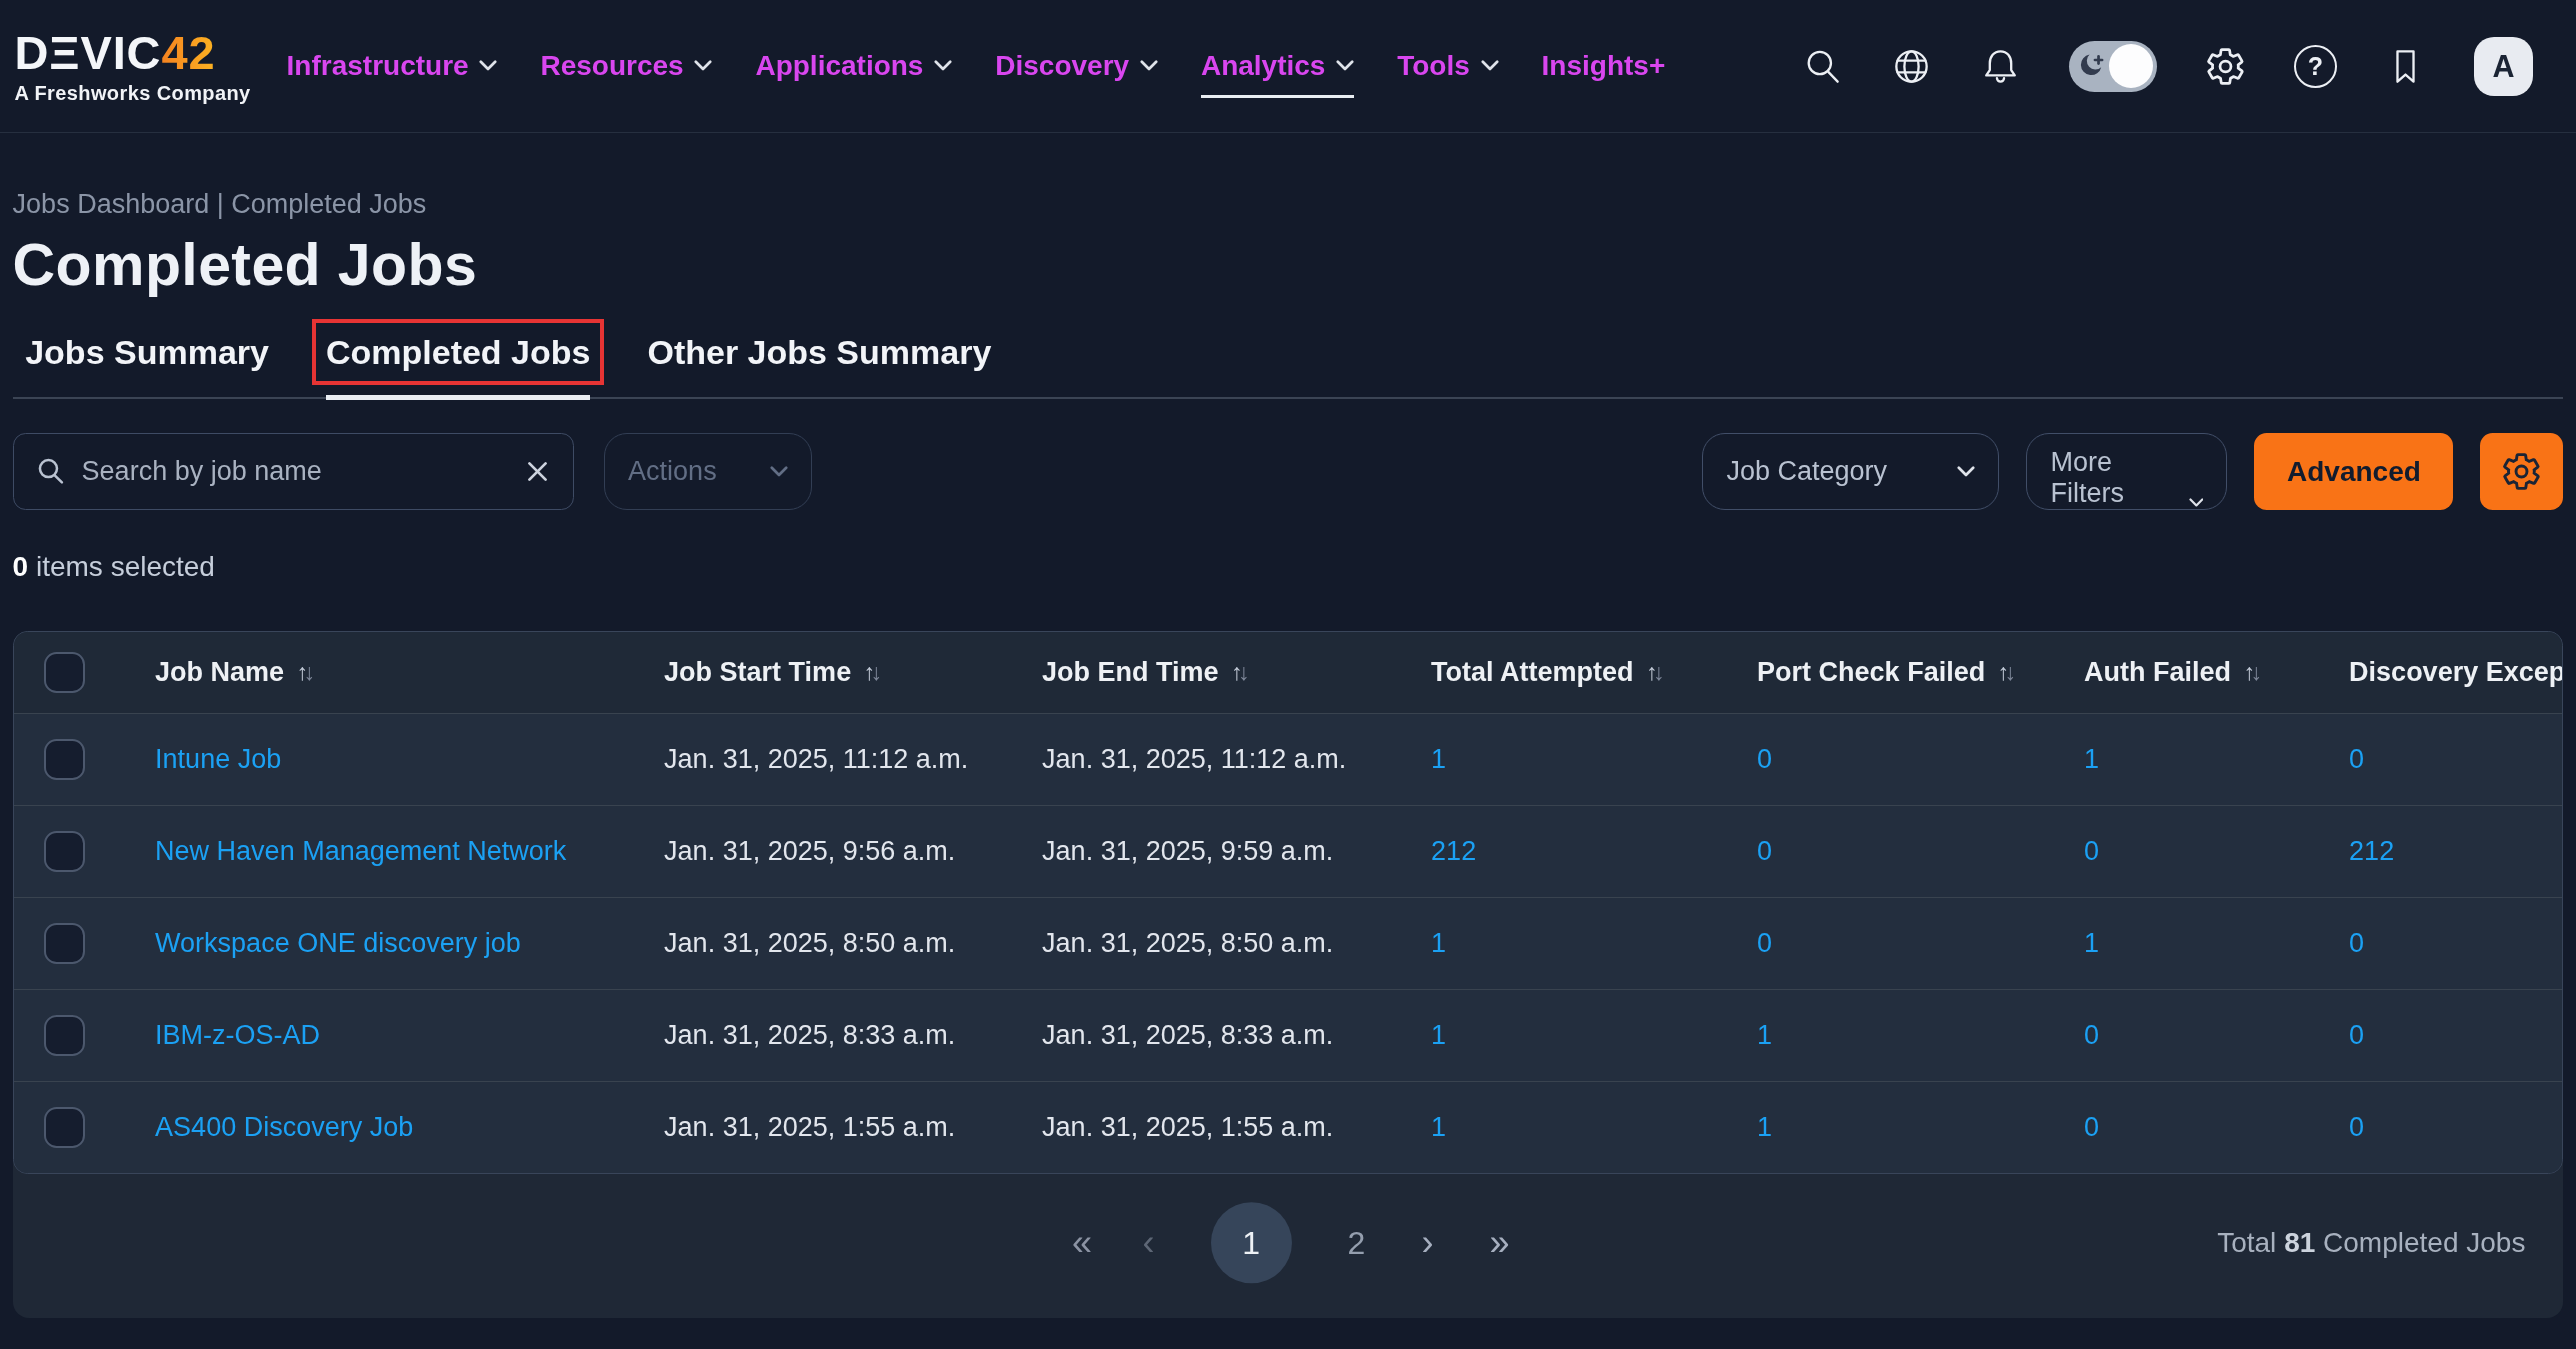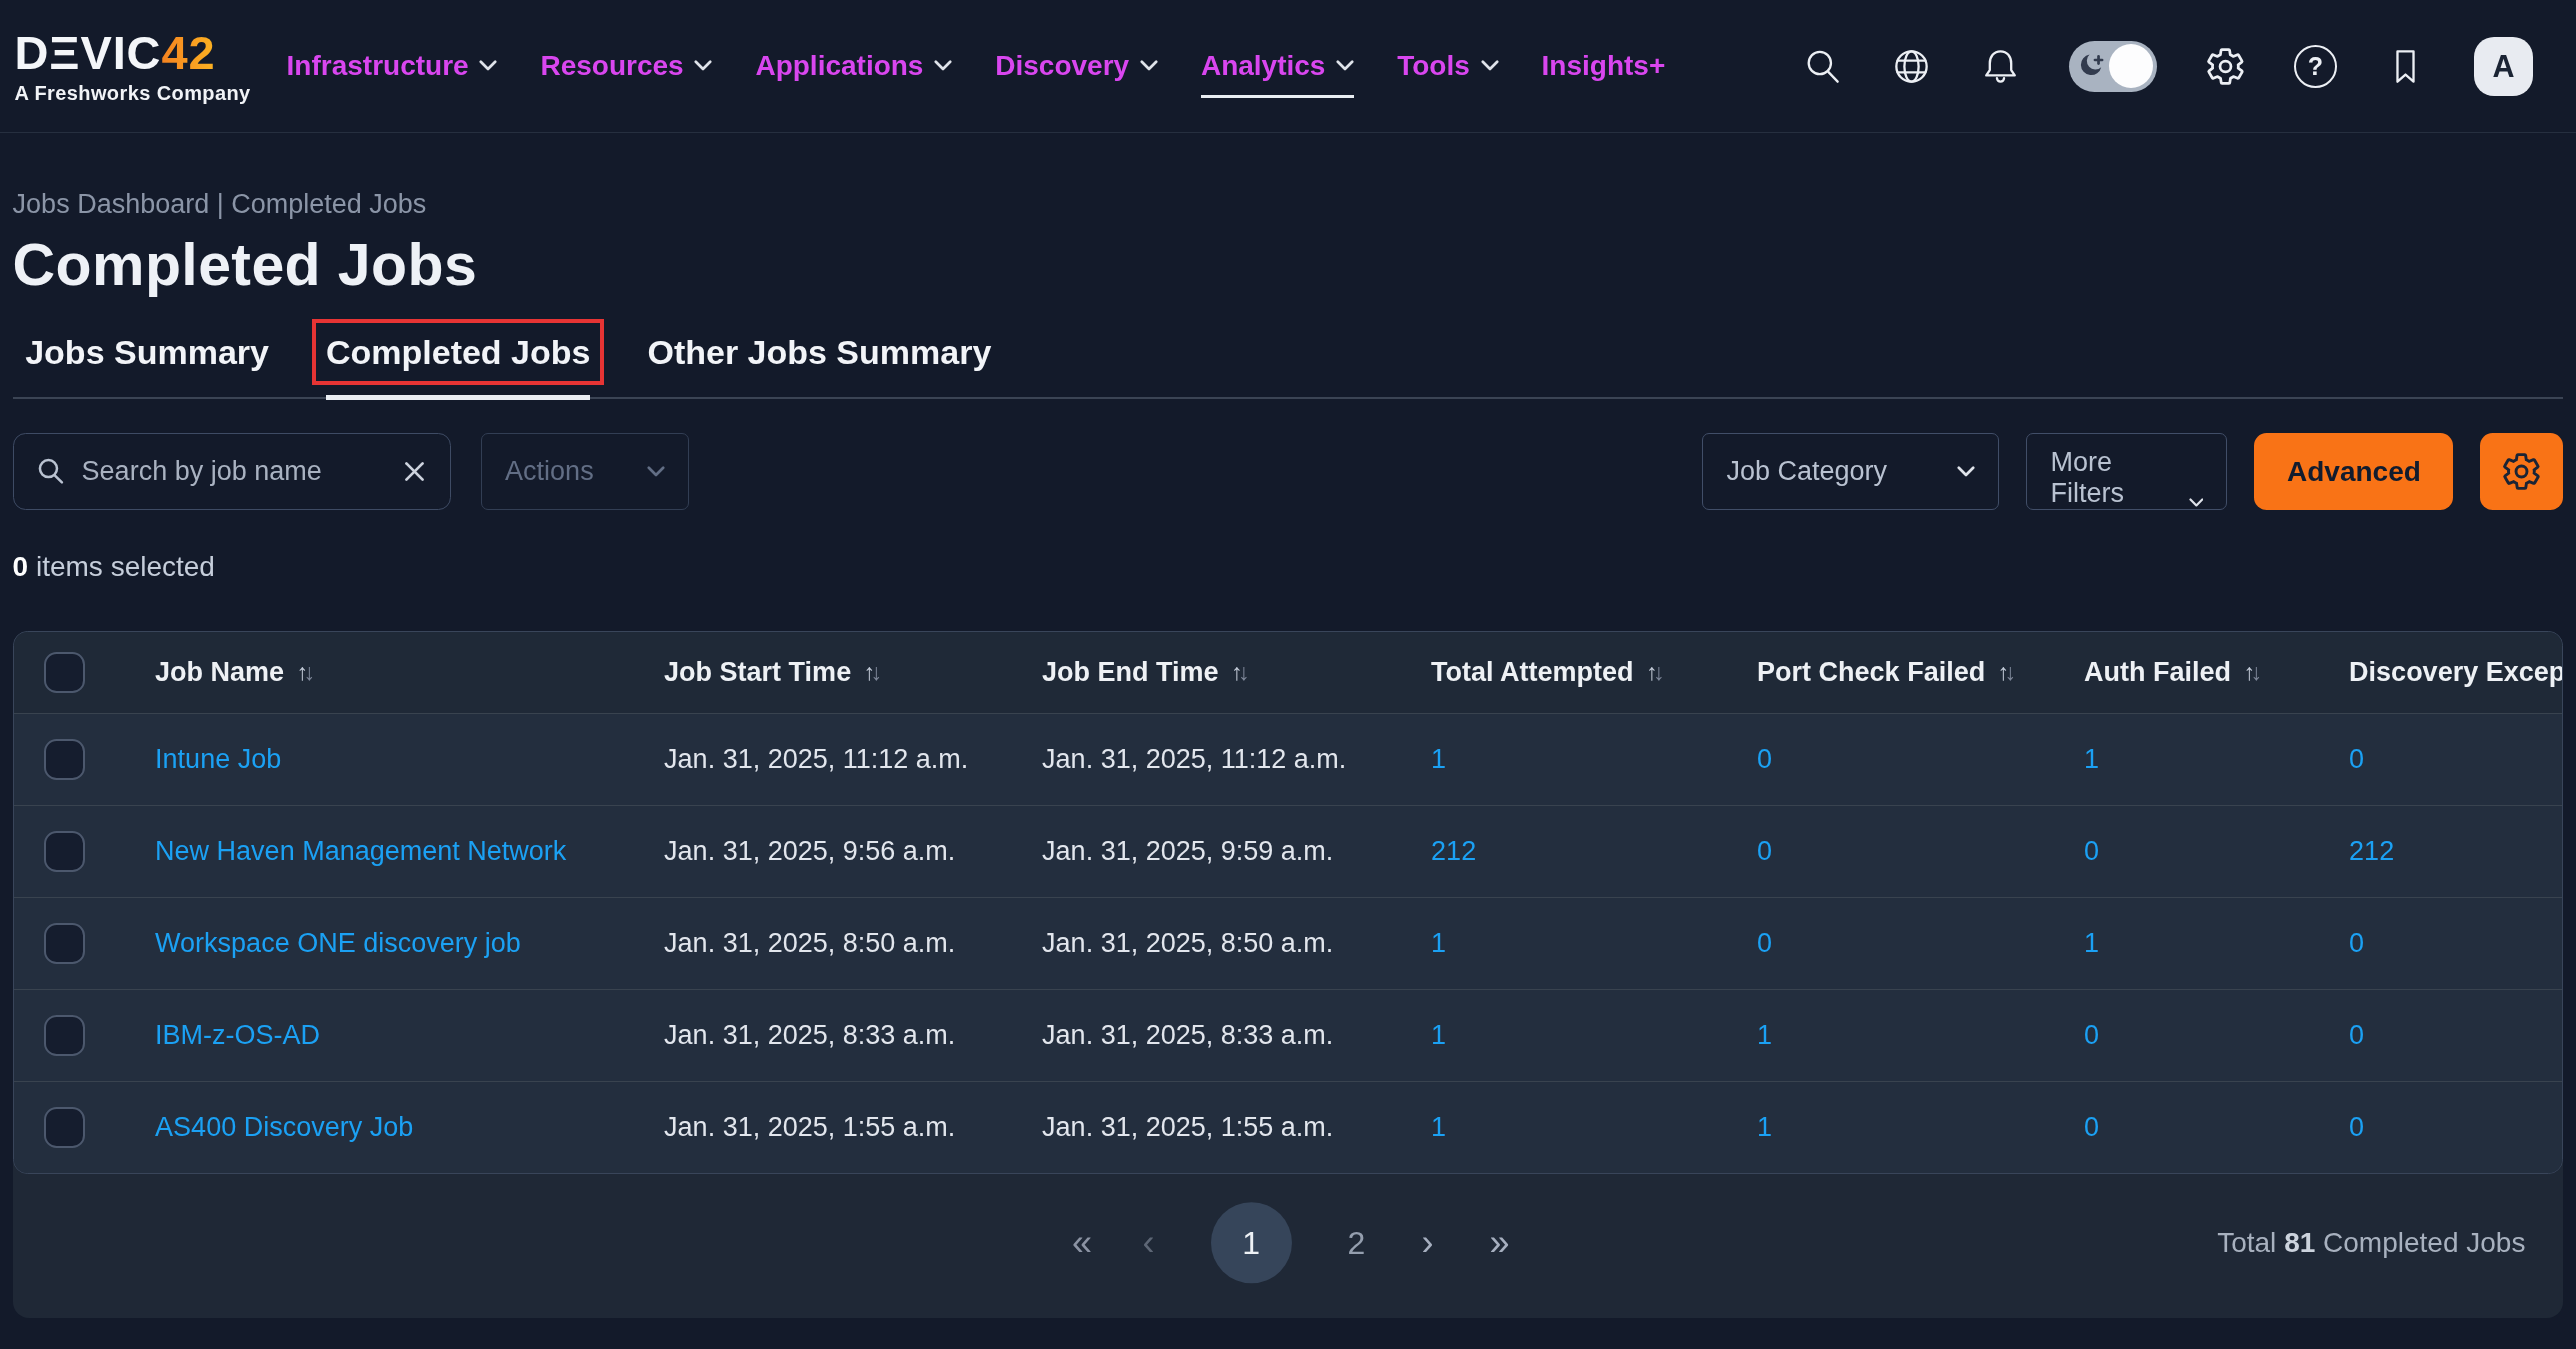--- a/index.html
+++ b/index.html
@@ -75,7 +75,7 @@
   
   .toolbar { margin-top:34px; display:flex; align-items:center; }
   .searchbox {
-    width:438px; height:77px; border:1.8px solid #3e4b64; border-radius:12.6px;
+    width:561px; height:77px; border:1.8px solid #3e4b64; border-radius:12.6px;
     display:flex; align-items:center; padding:0 21.5px; gap:16px;
   }
   .searchbox svg { flex:0 0 auto; }

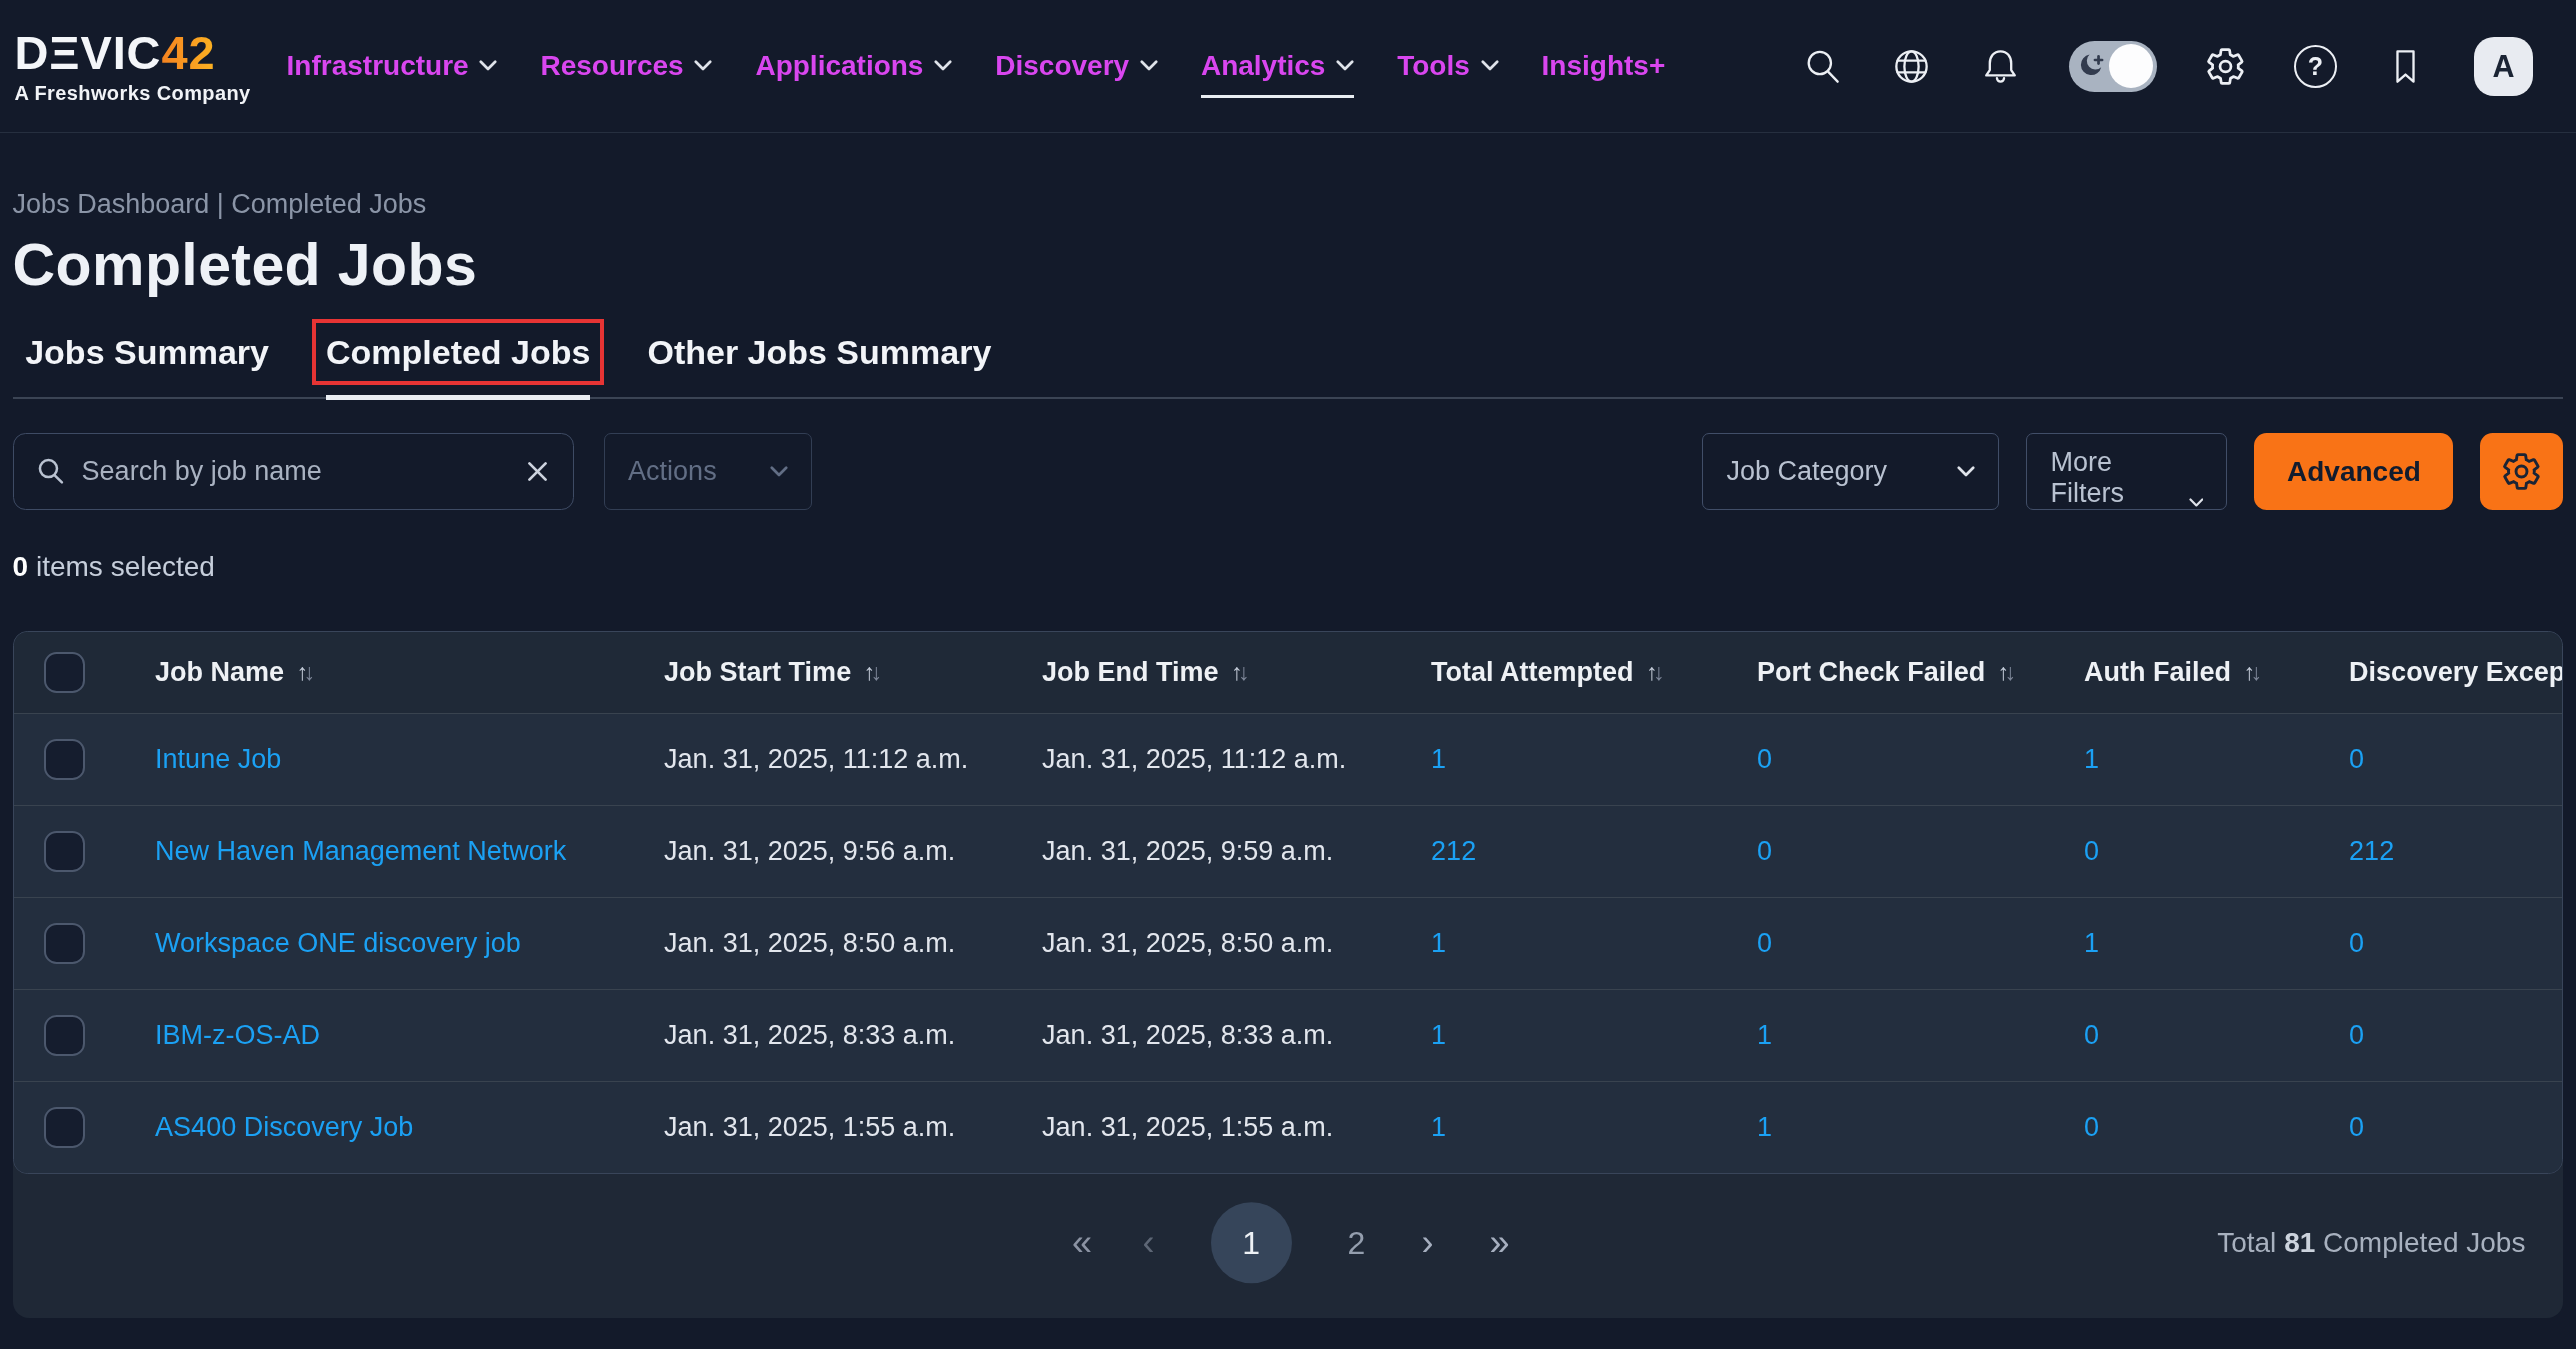--- a/index.html
+++ b/index.html
@@ -89,7 +89,7 @@
   .clear-x line { stroke:#cdd3de; stroke-width:3; stroke-linecap:round; }
 
   .btn-ghost {
-    height:77px; border:1.8px solid #323e54; border-radius:7px;
+    height:77px; border:1.8px solid #323e54; border-radius:23px;
     display:flex; align-items:center; justify-content:space-between;
     padding:0 23px; cursor:pointer; gap:21.5px;
   }

